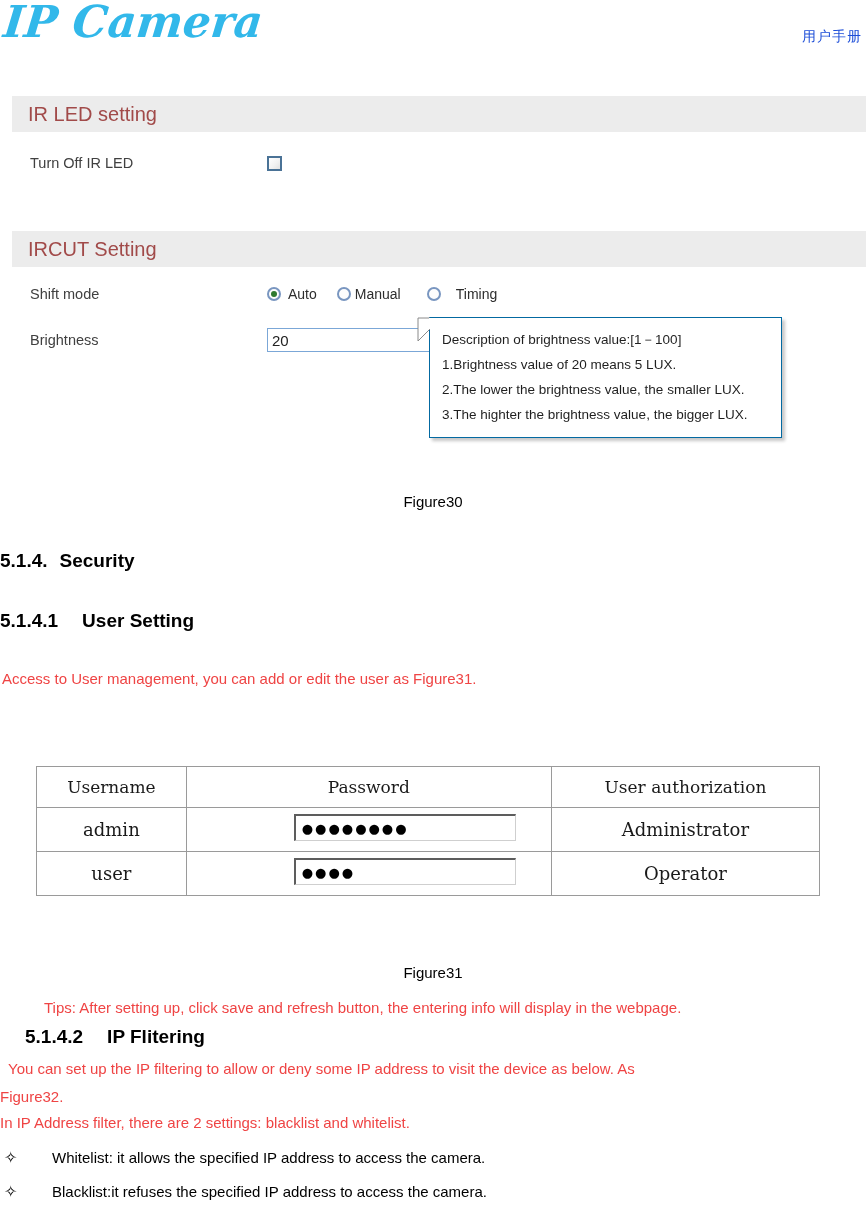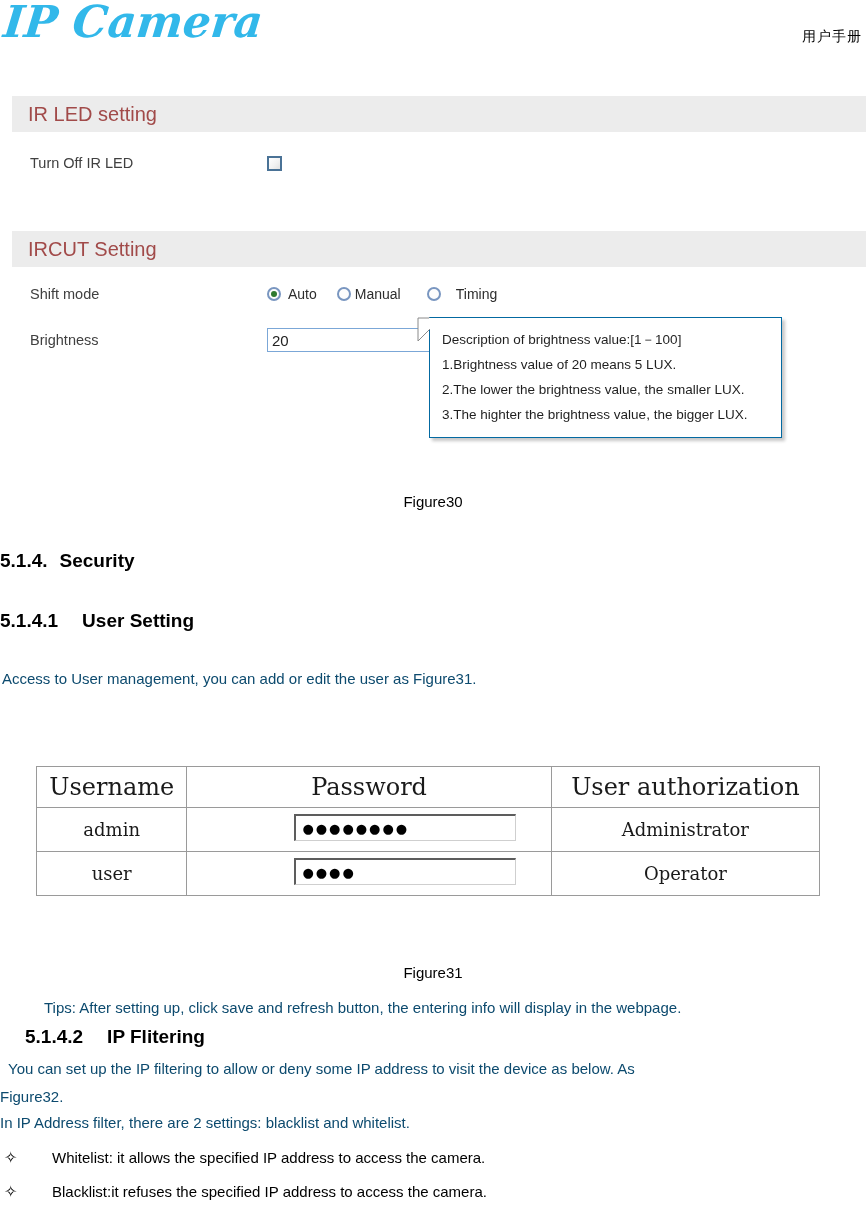--- a/index.html
+++ b/index.html
@@ -39,7 +39,7 @@
     right: 4px; top: 28px;
     font-family: "DejaVu Sans", sans-serif;
     font-size: 14px;
-    color: #000000;
+    color: #1d4ed8;
     letter-spacing: 1px;
   }
 

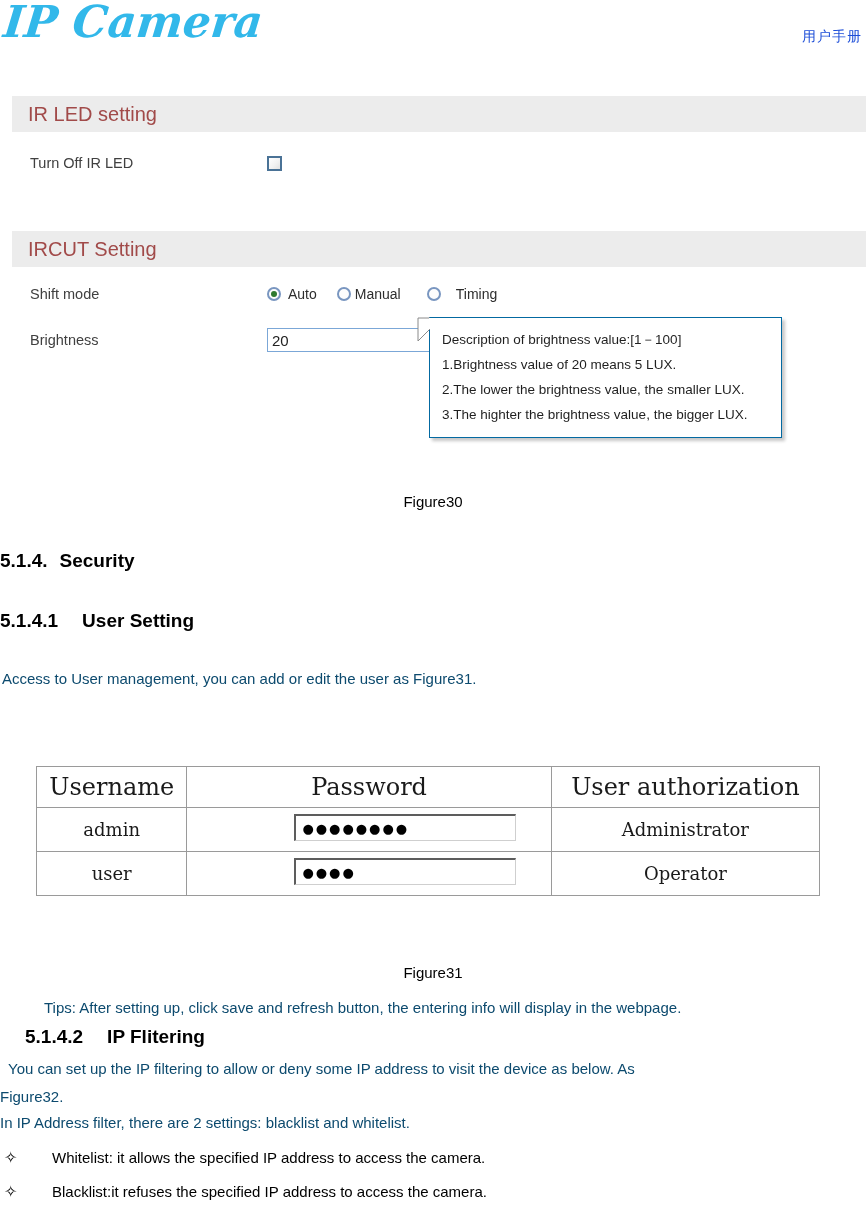--- a/index.html
+++ b/index.html
@@ -196,7 +196,7 @@
   .para {
     position: absolute;
     font-size: 15px;
-    color: #0c4a6e;
+    color: #ef4444;
     line-height: 22px;
   }
   .para.justify {

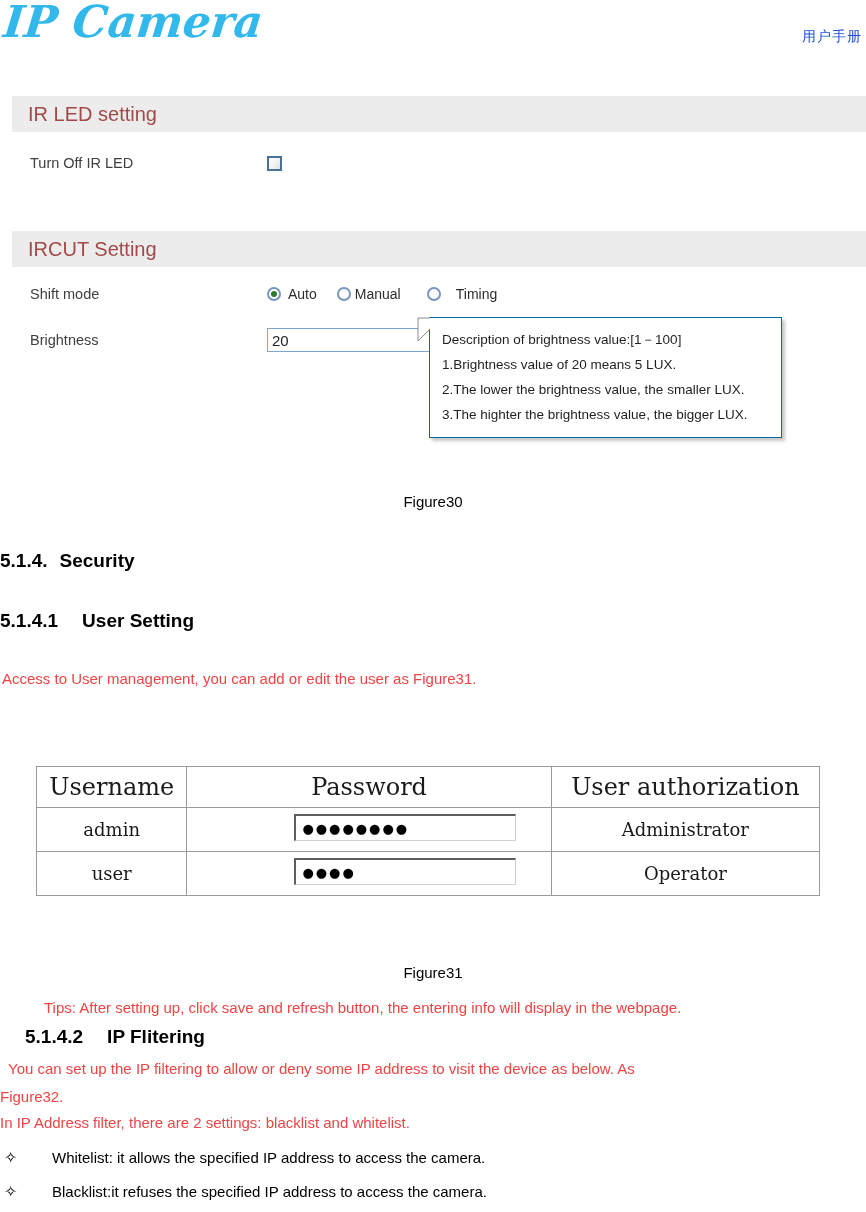--- a/index.html
+++ b/index.html
@@ -243,7 +243,7 @@
   }
   .user-table th {
     height: 38px;
-    font-size: 24px;
+    font-size: 17px;
   }
   .user-table td {
     height: 41px;

